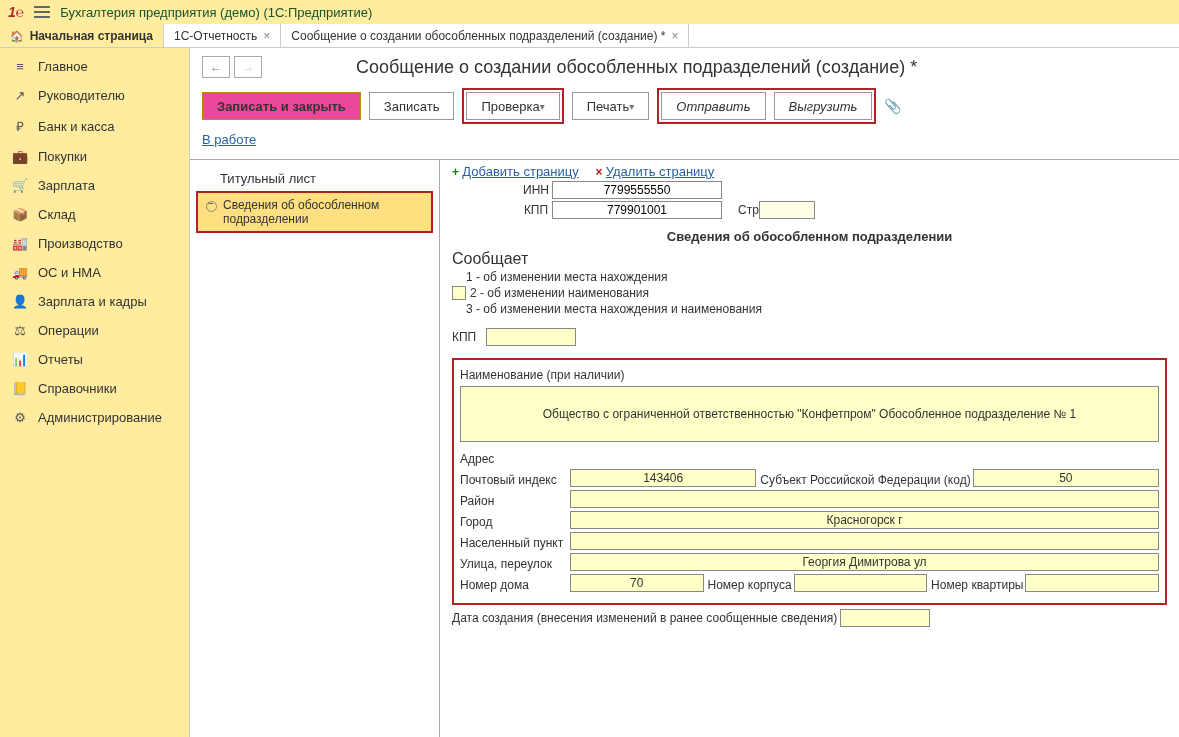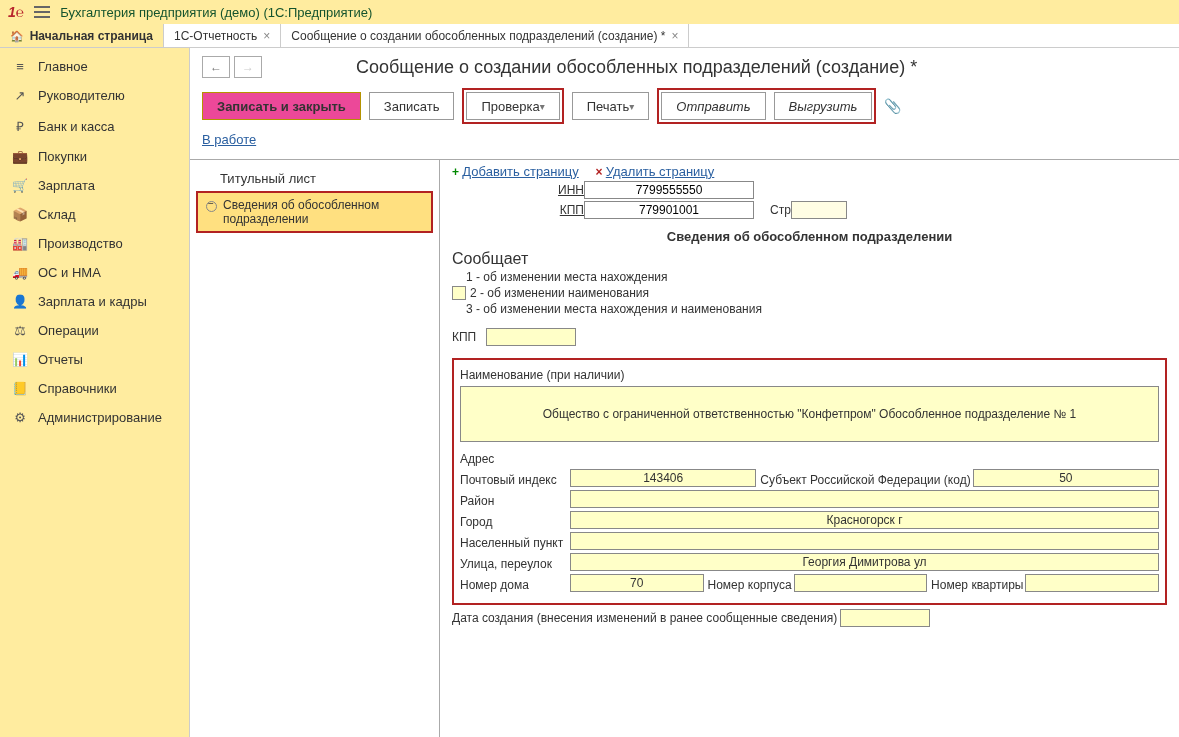--- a/index.html
+++ b/index.html
@@ -57,7 +57,7 @@
 .fp-links .add{ color:#008800; font-weight:bold;}
 .fp-links .del{ color:#b22222; font-weight:bold;}
 .hdr-row { display: flex; align-items: center; margin: 2px 0; }
-.hdr-row .lbl { width:32px; text-align:right; margin-left:100px;text-decoration:underline;}
+.hdr-row .lbl { width:32px; text-align:center; margin-left:68px;}
 .hdr-row .inp { border:1px solid #888; background:#fff; width:170px; height:18px; text-align:center; font-size:12px;}
 .page-lbl{ margin-left:16px;}
 .page-inp{ border:1px solid #888; background:#fffde4; width:56px; height:18px;}

